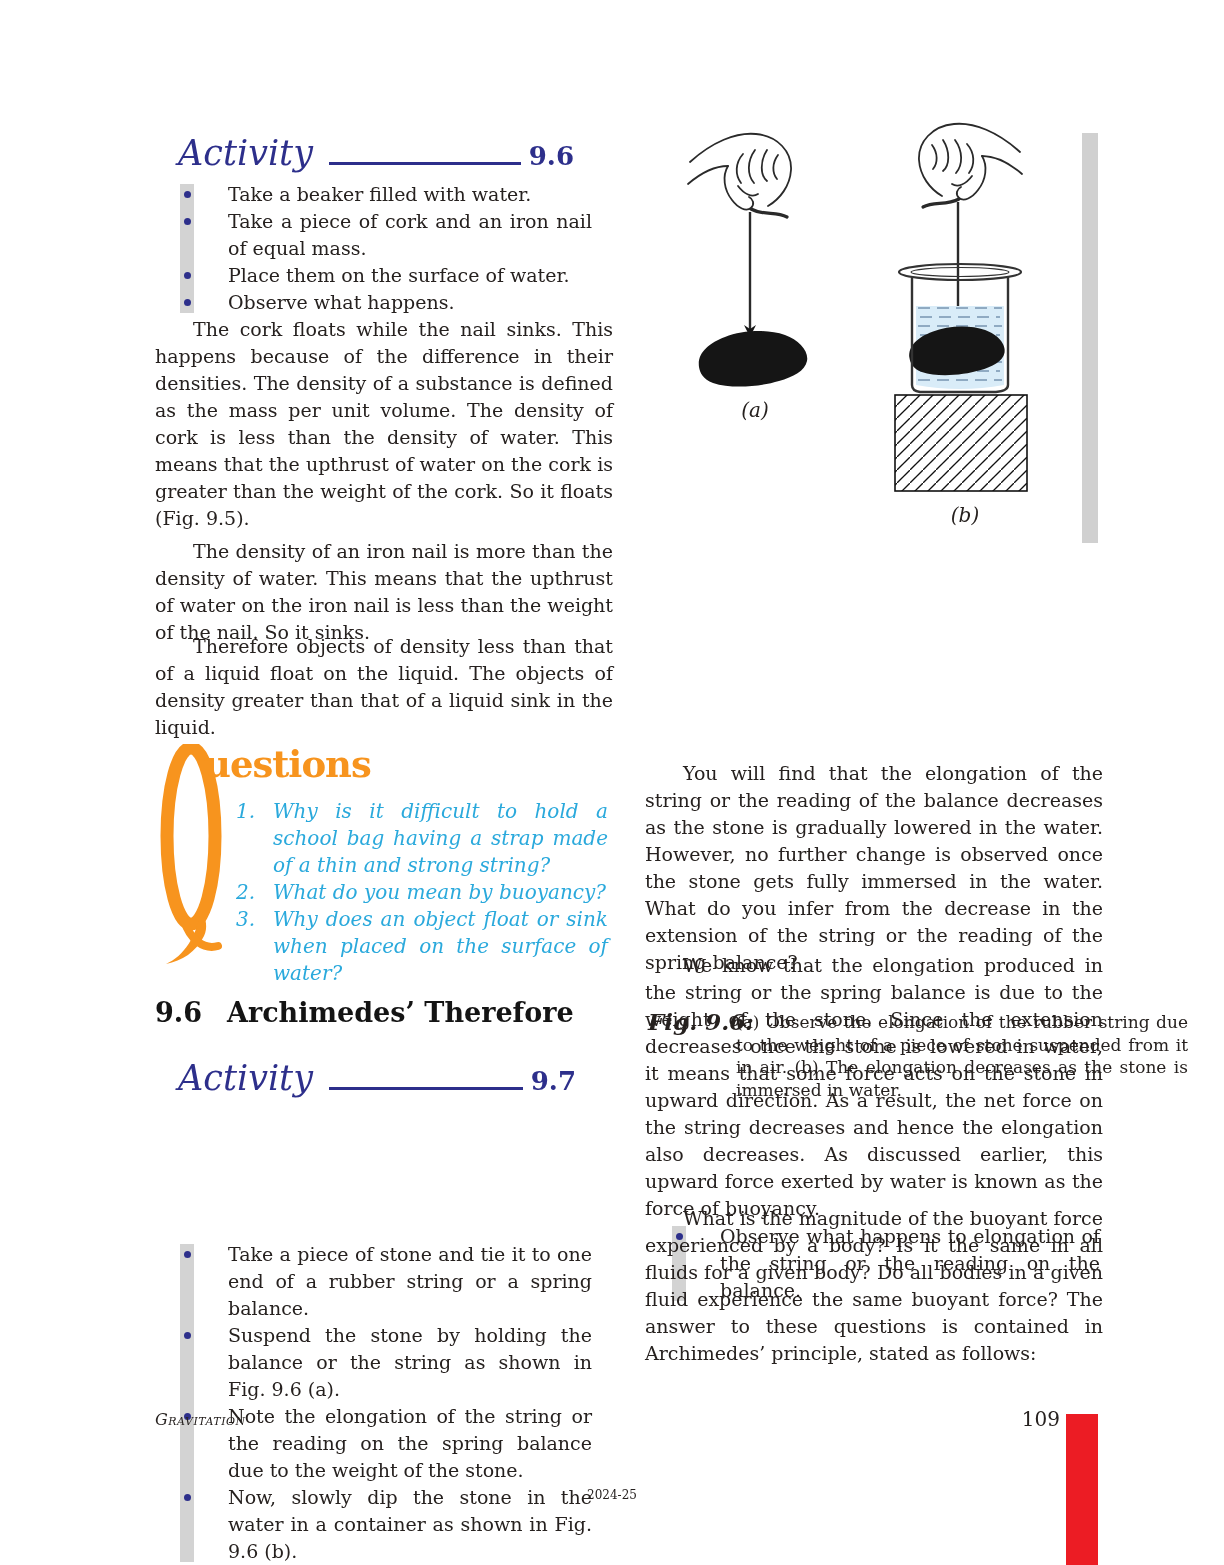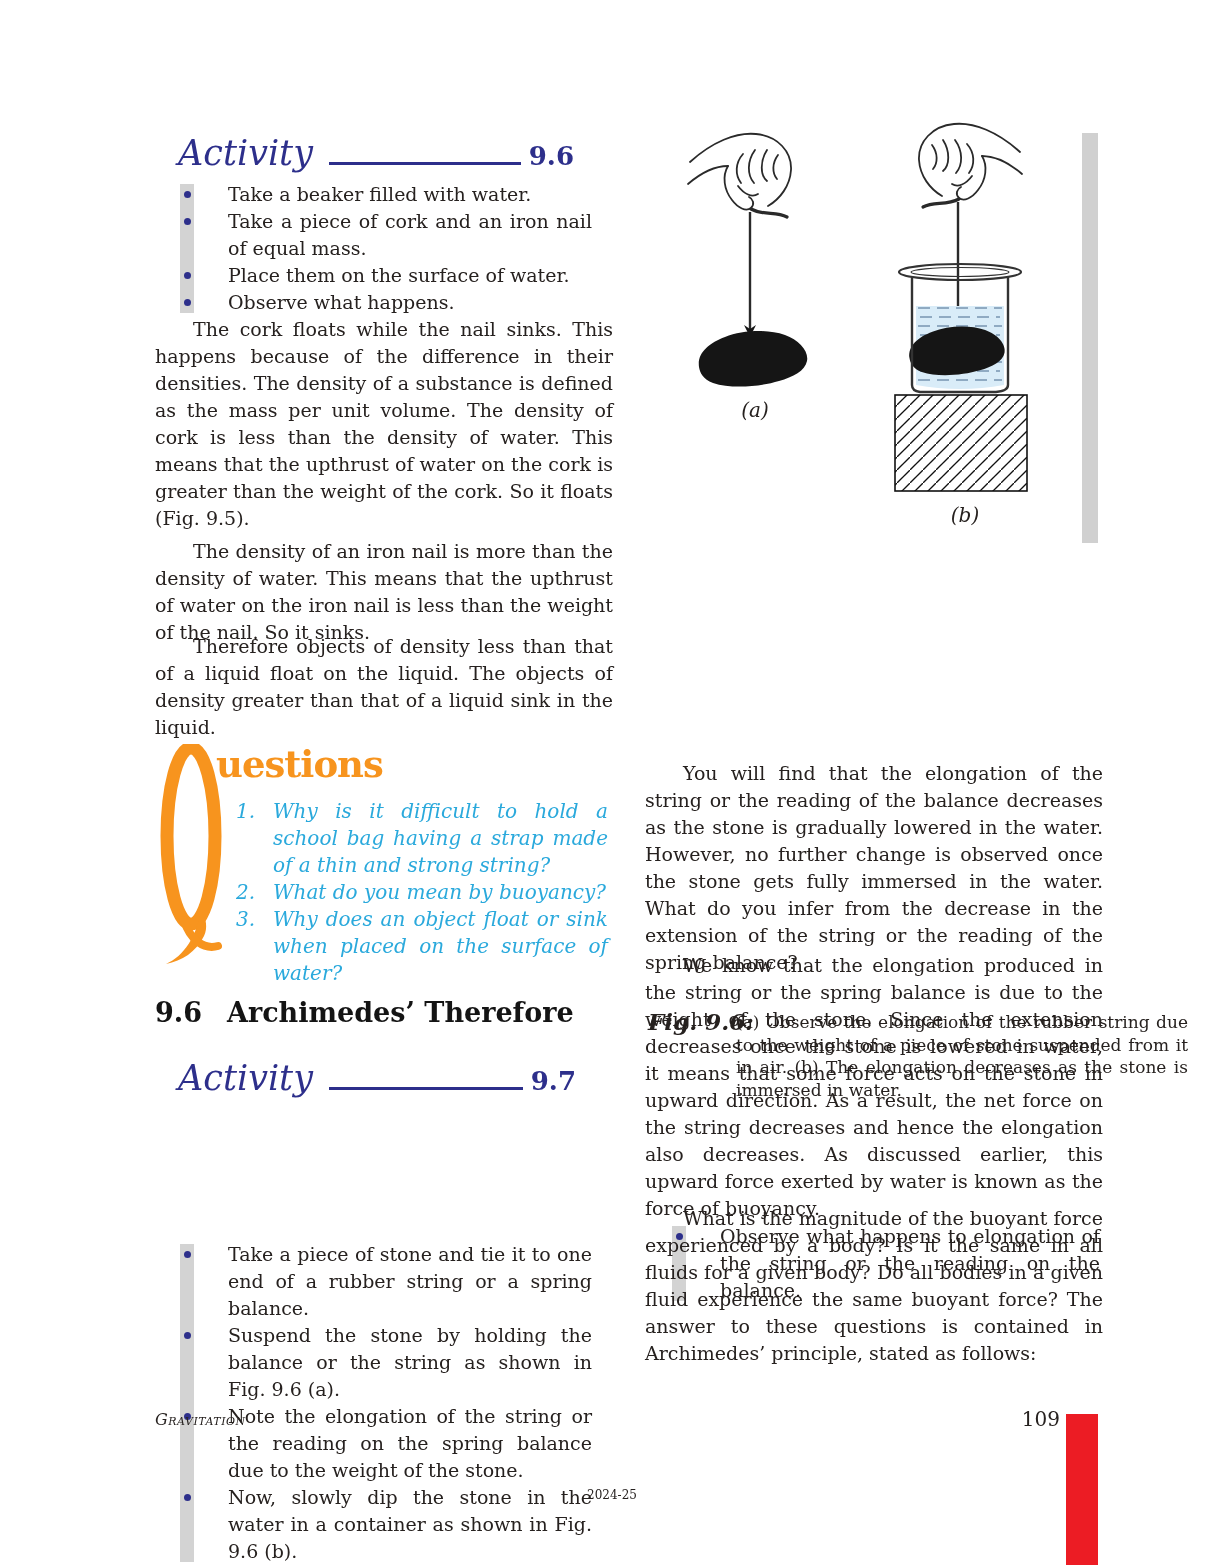--- a/index.html
+++ b/index.html
@@ -37,7 +37,7 @@
   .para{font-size:19px;line-height:27px;text-align:justify;text-indent:38px;}
 
   
-  .q-word{position:absolute;left:56px;top:0;color:var(--orange);font-weight:bold;font-size:37px;letter-spacing:-1px;}
+  .q-word{position:absolute;left:44px;top:0;color:var(--orange);font-weight:bold;font-size:37px;letter-spacing:-1px;}
   .q-list{position:absolute;left:76px;top:56px;width:372px;color:var(--cyan);font-style:italic;font-size:20px;line-height:27px;}
   .q-item{display:flex;}
   .q-num{width:37px;flex:0 0 37px;}

